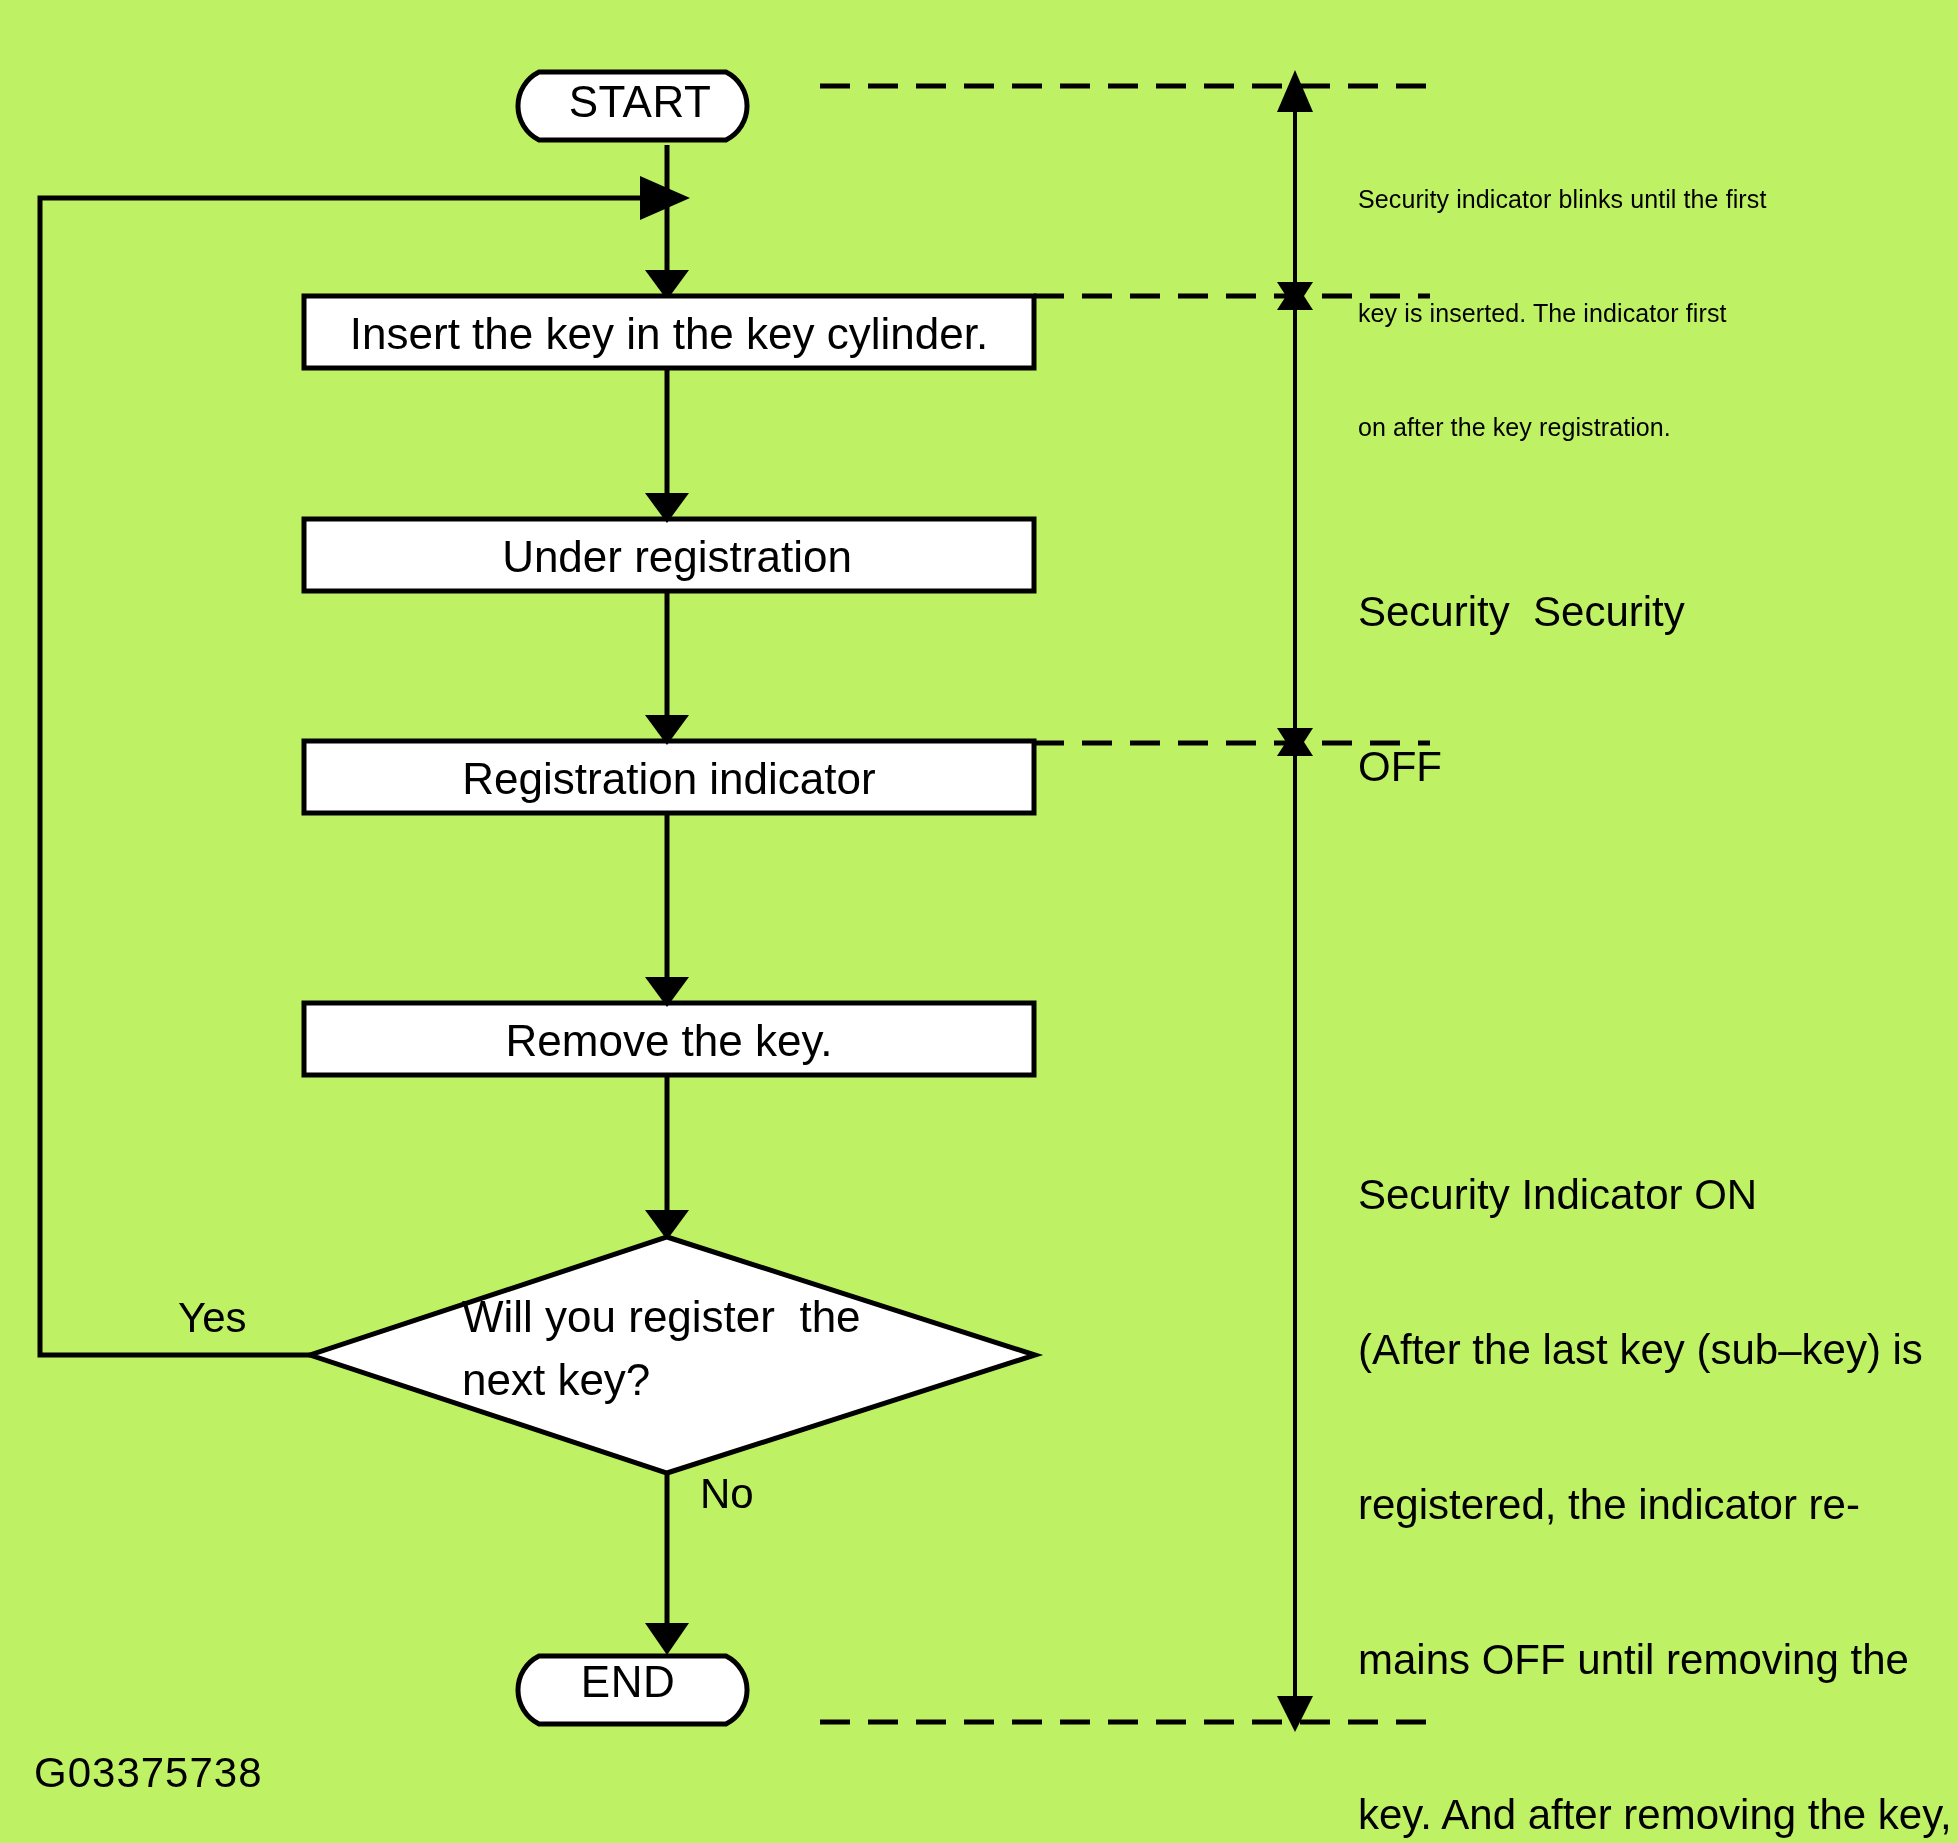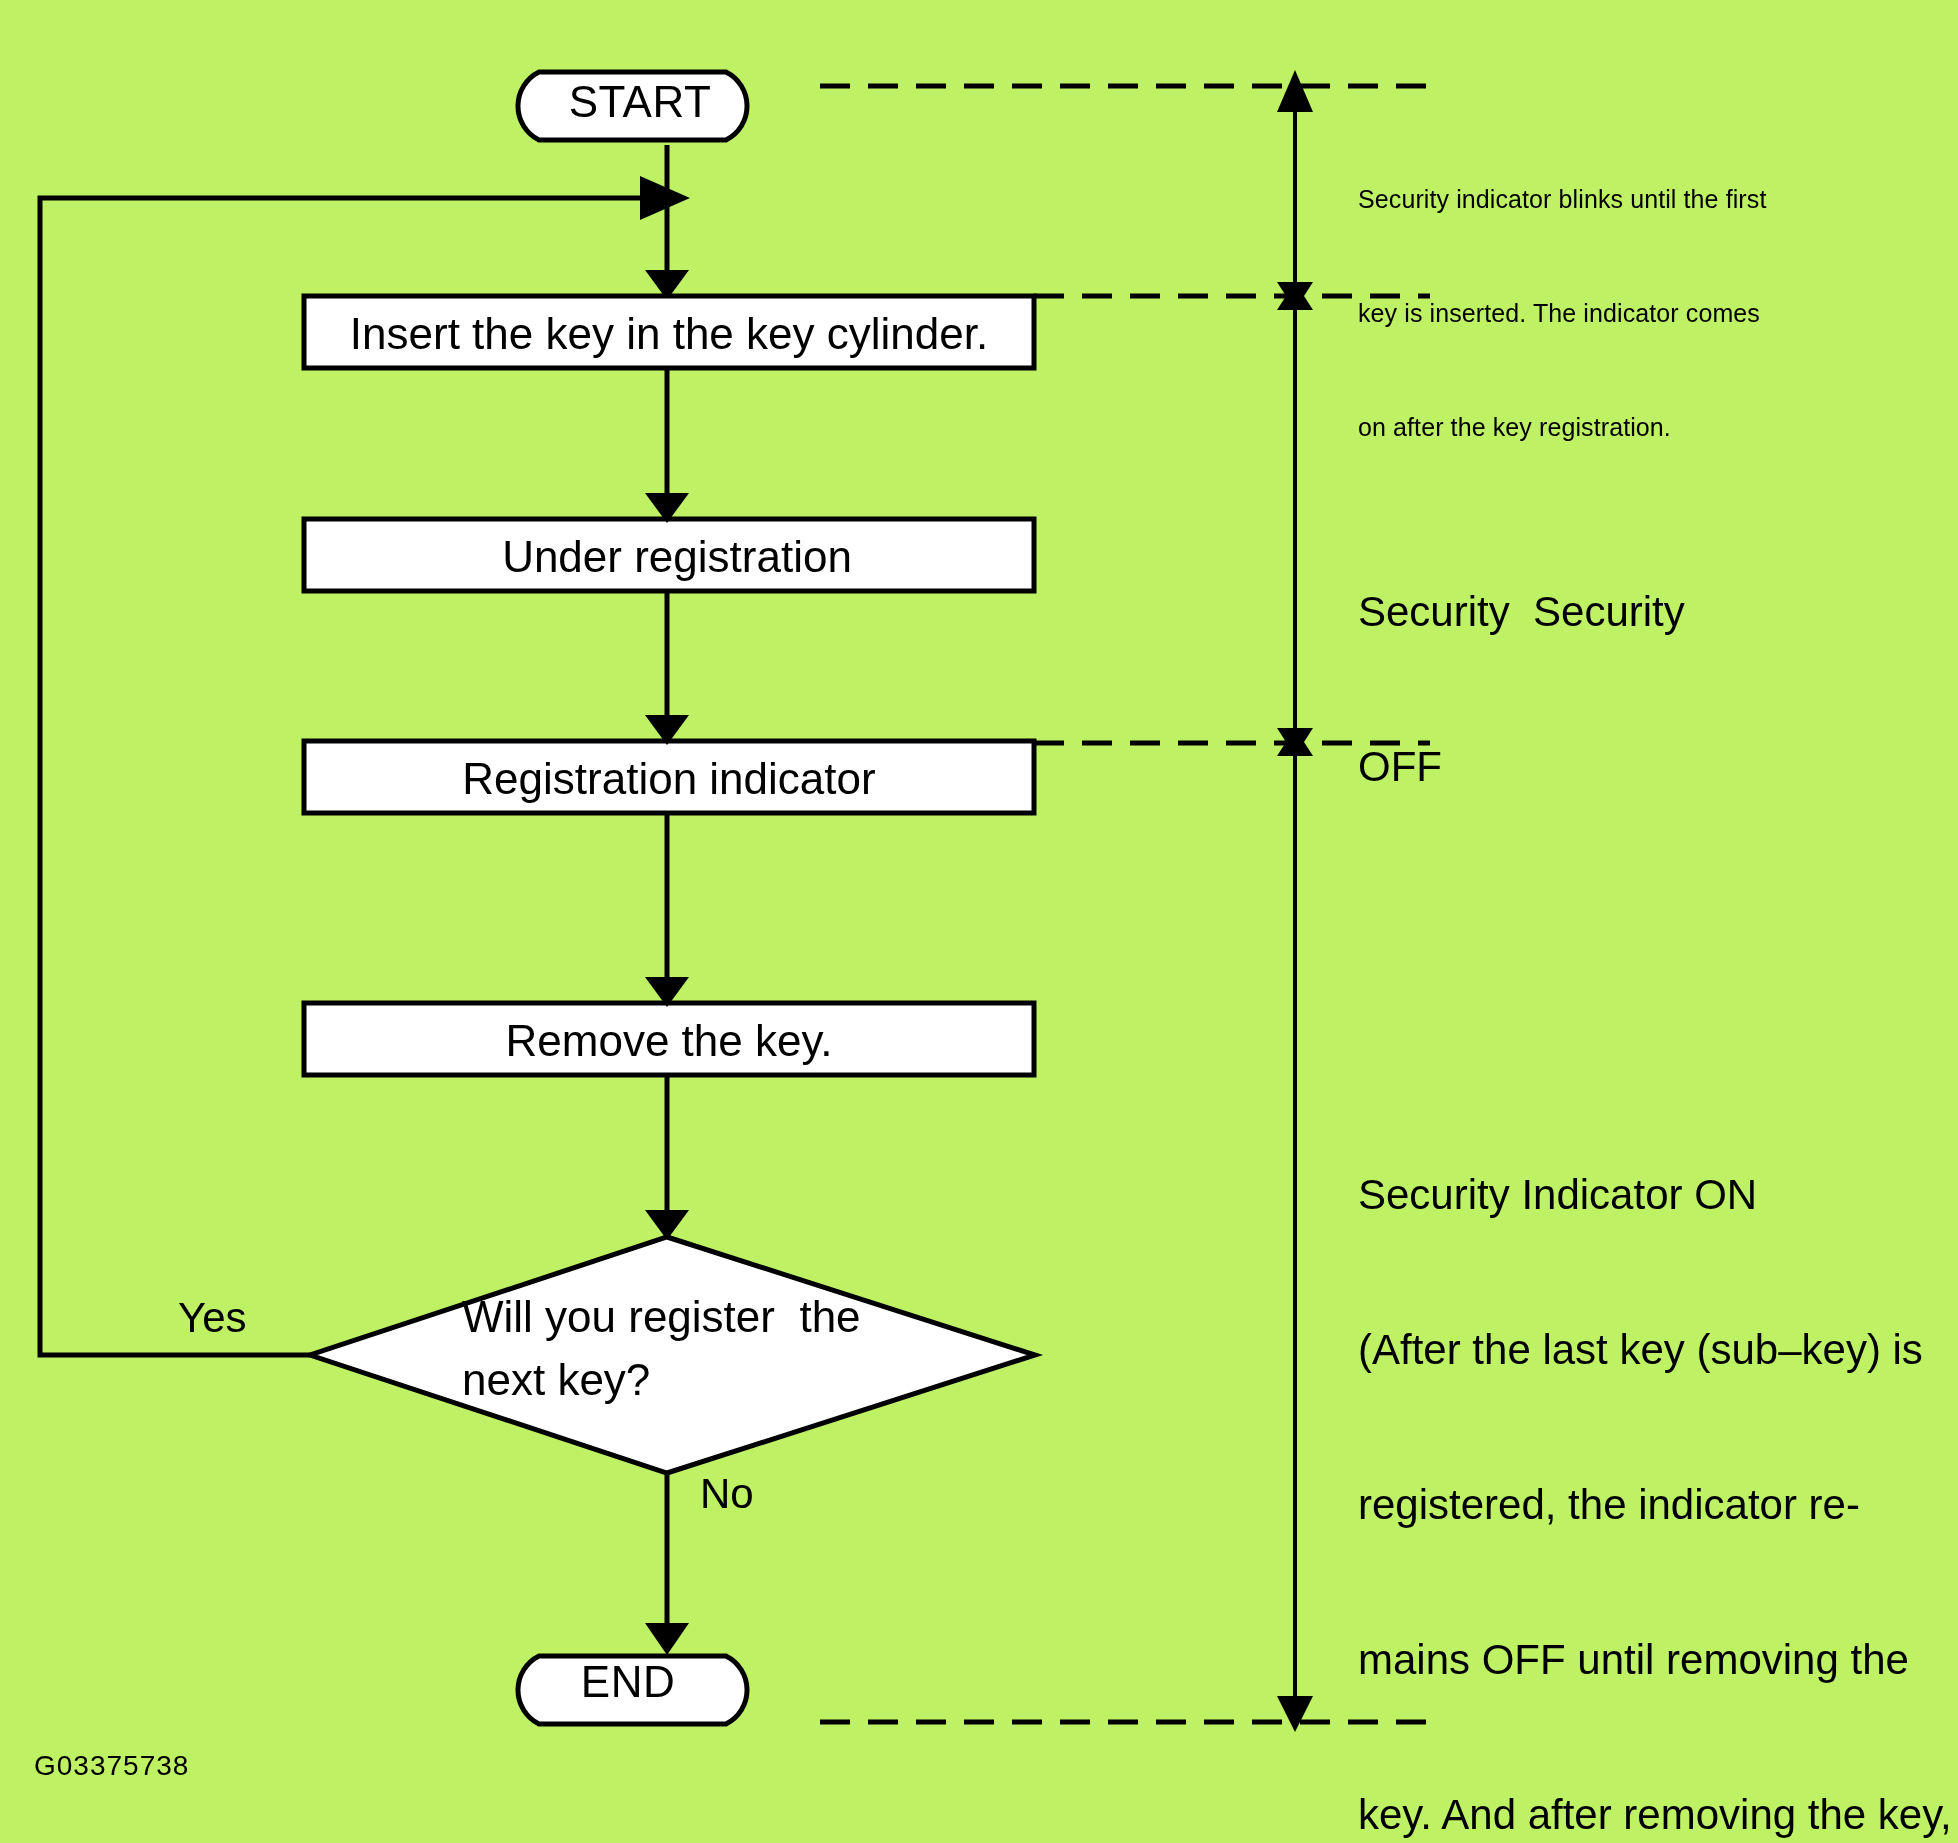--- a/index.html
+++ b/index.html
@@ -182,7 +182,7 @@
 
   <div class="txt note-small" style="left:1358px; top:104px; width:580px;">
     <div>Security indicator blinks until the first</div>
-    <div>key is inserted. The indicator comes</div>
+    <div>key is inserted. The indicator first</div>
     <div>on after the key registration.</div>
   </div>
 

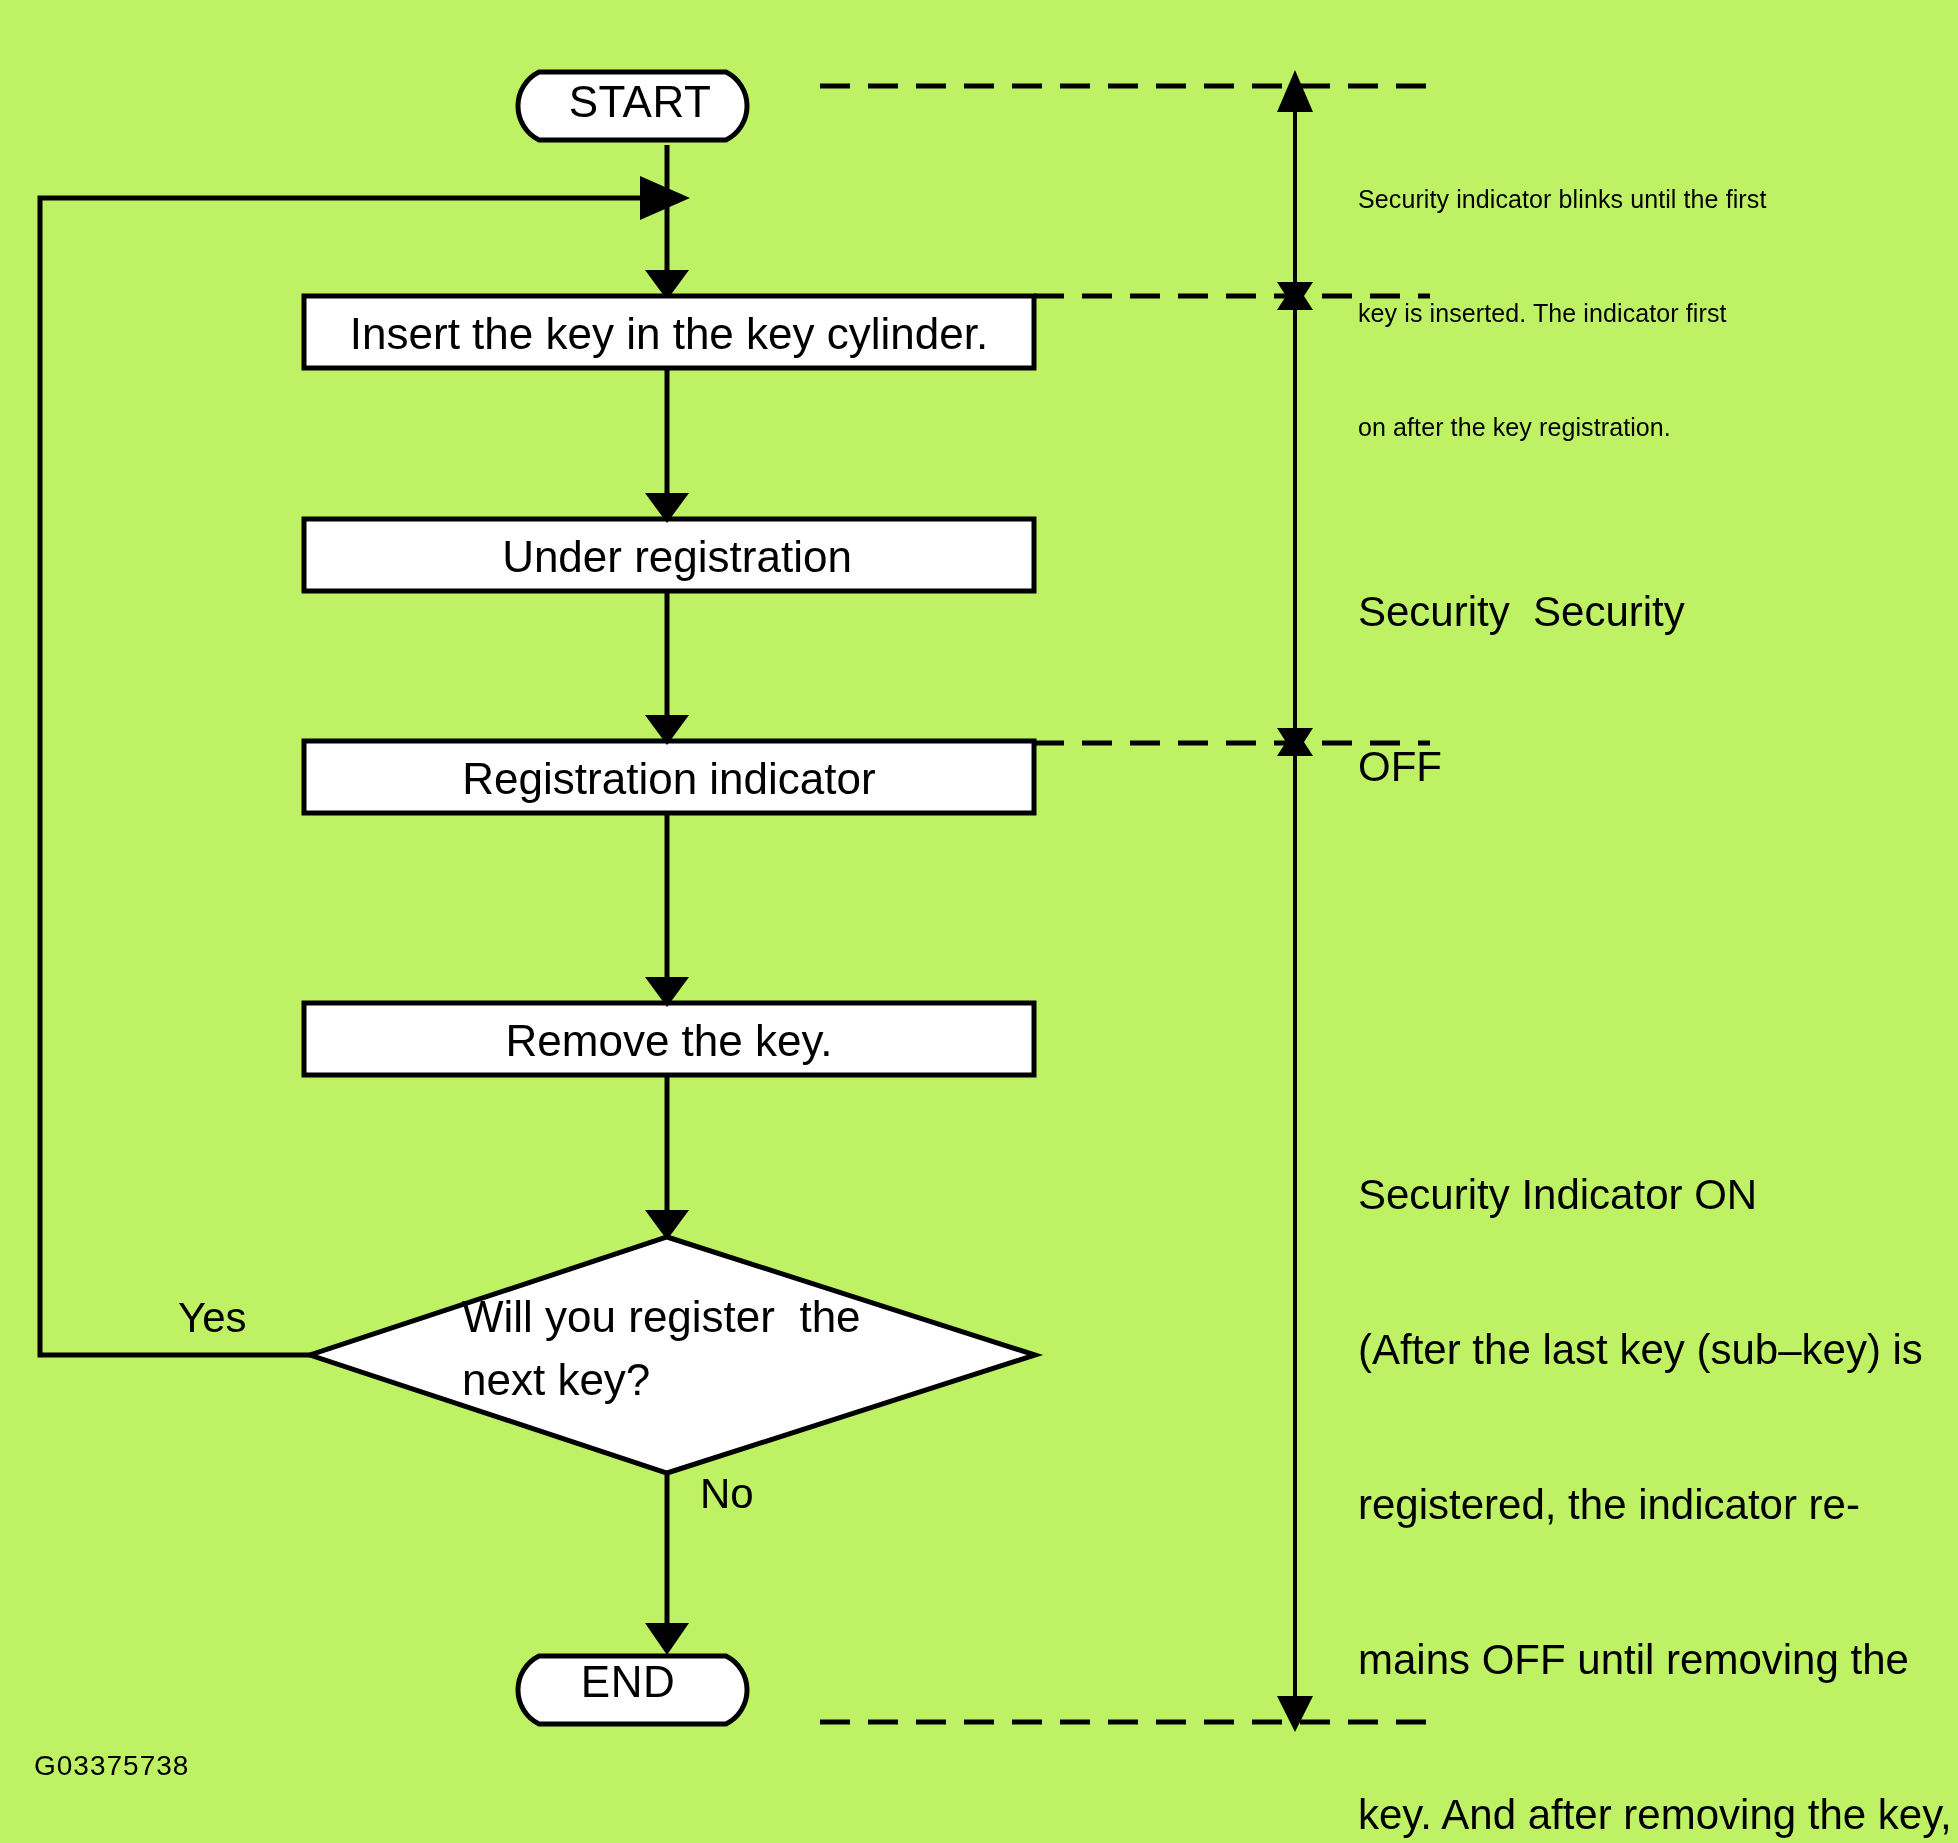--- a/index.html
+++ b/index.html
@@ -77,7 +77,7 @@
     line-height: 1.23;
   }
   .ref-code {
-    font-size: 28px;
+    font-size: 42px;
     letter-spacing: 1px;
   }
   .ctr {

